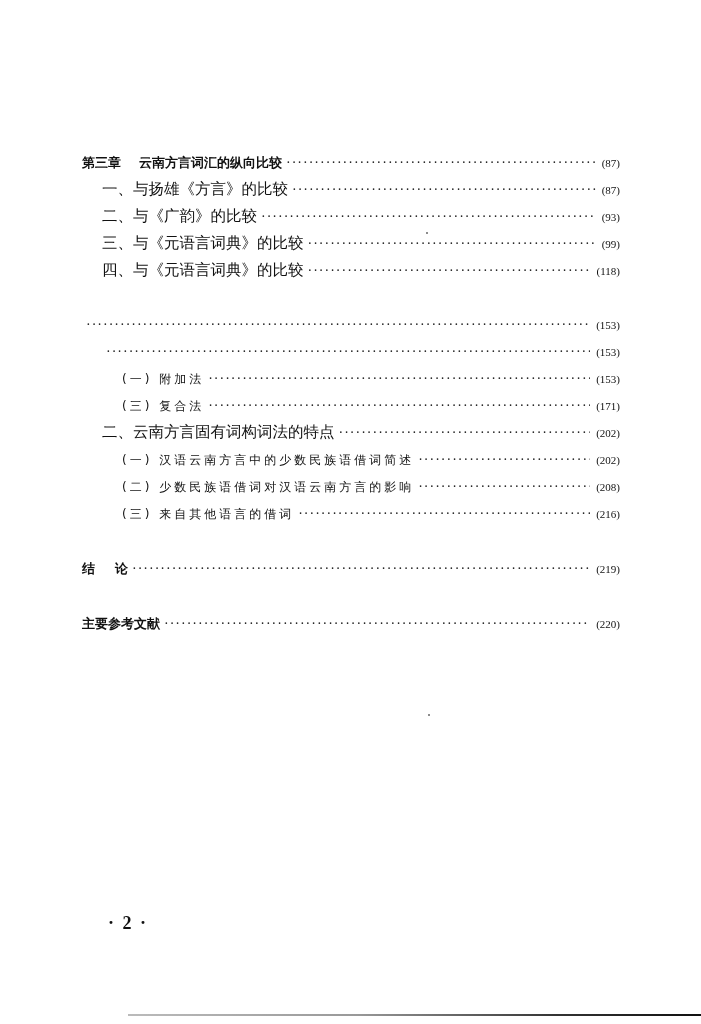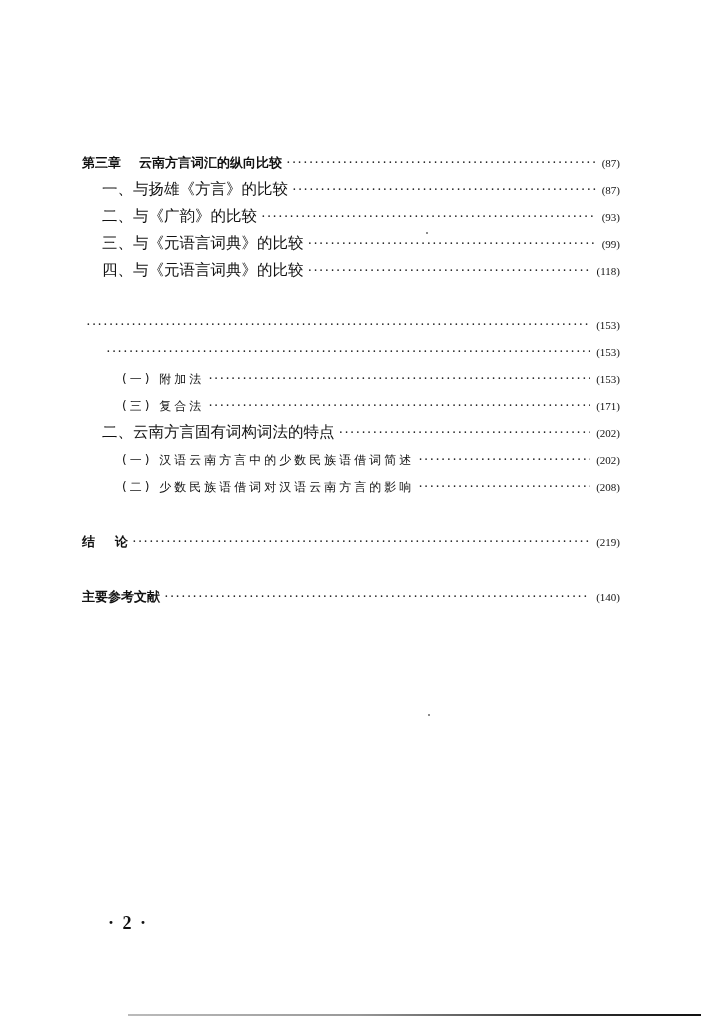--- a/index.html
+++ b/index.html
@@ -159,6 +159,11 @@
     <span class="leader"></span>
     <span class="page">(208)</span>
   </div>
+  <div class="row lvl2">
+    <span class="label">(三) 来自其他语言的借词</span>
+    <span class="leader"></span>
+    <span class="page">(216)</span>
+  </div>
 
   <div class="gap-md"></div>
 

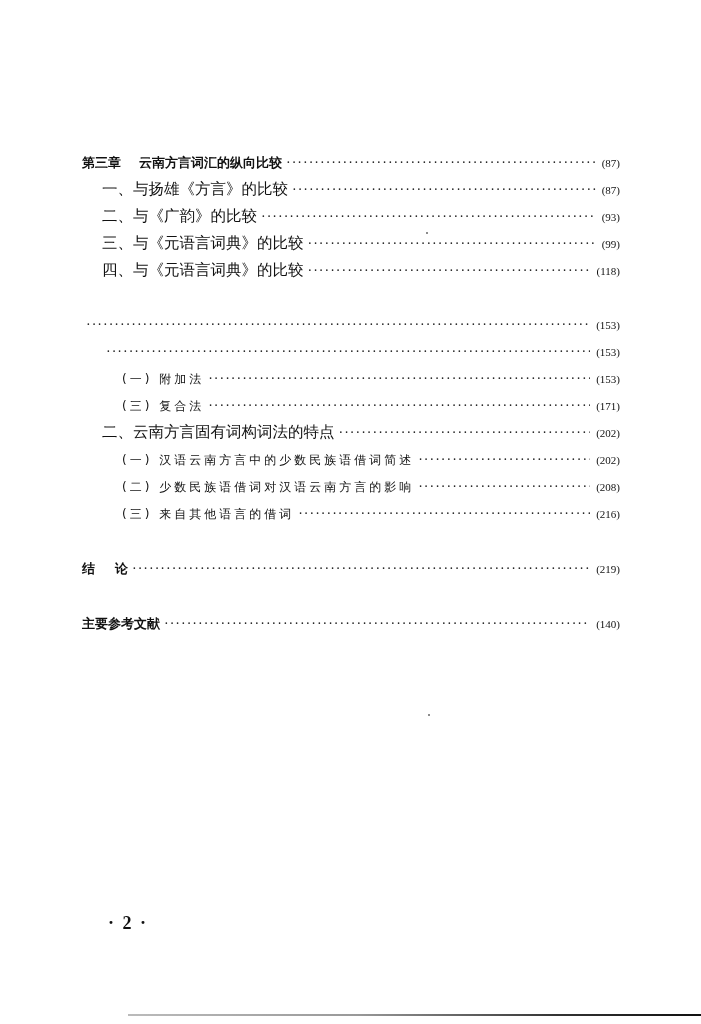--- a/index.html
+++ b/index.html
@@ -180,7 +180,7 @@
   <div class="row lvl0">
     <span class="label">主要参考文献</span>
     <span class="leader"></span>
-    <span class="page">(140)</span>
+    <span class="page">(220)</span>
   </div>
 
   <div class="gap-md"></div>

